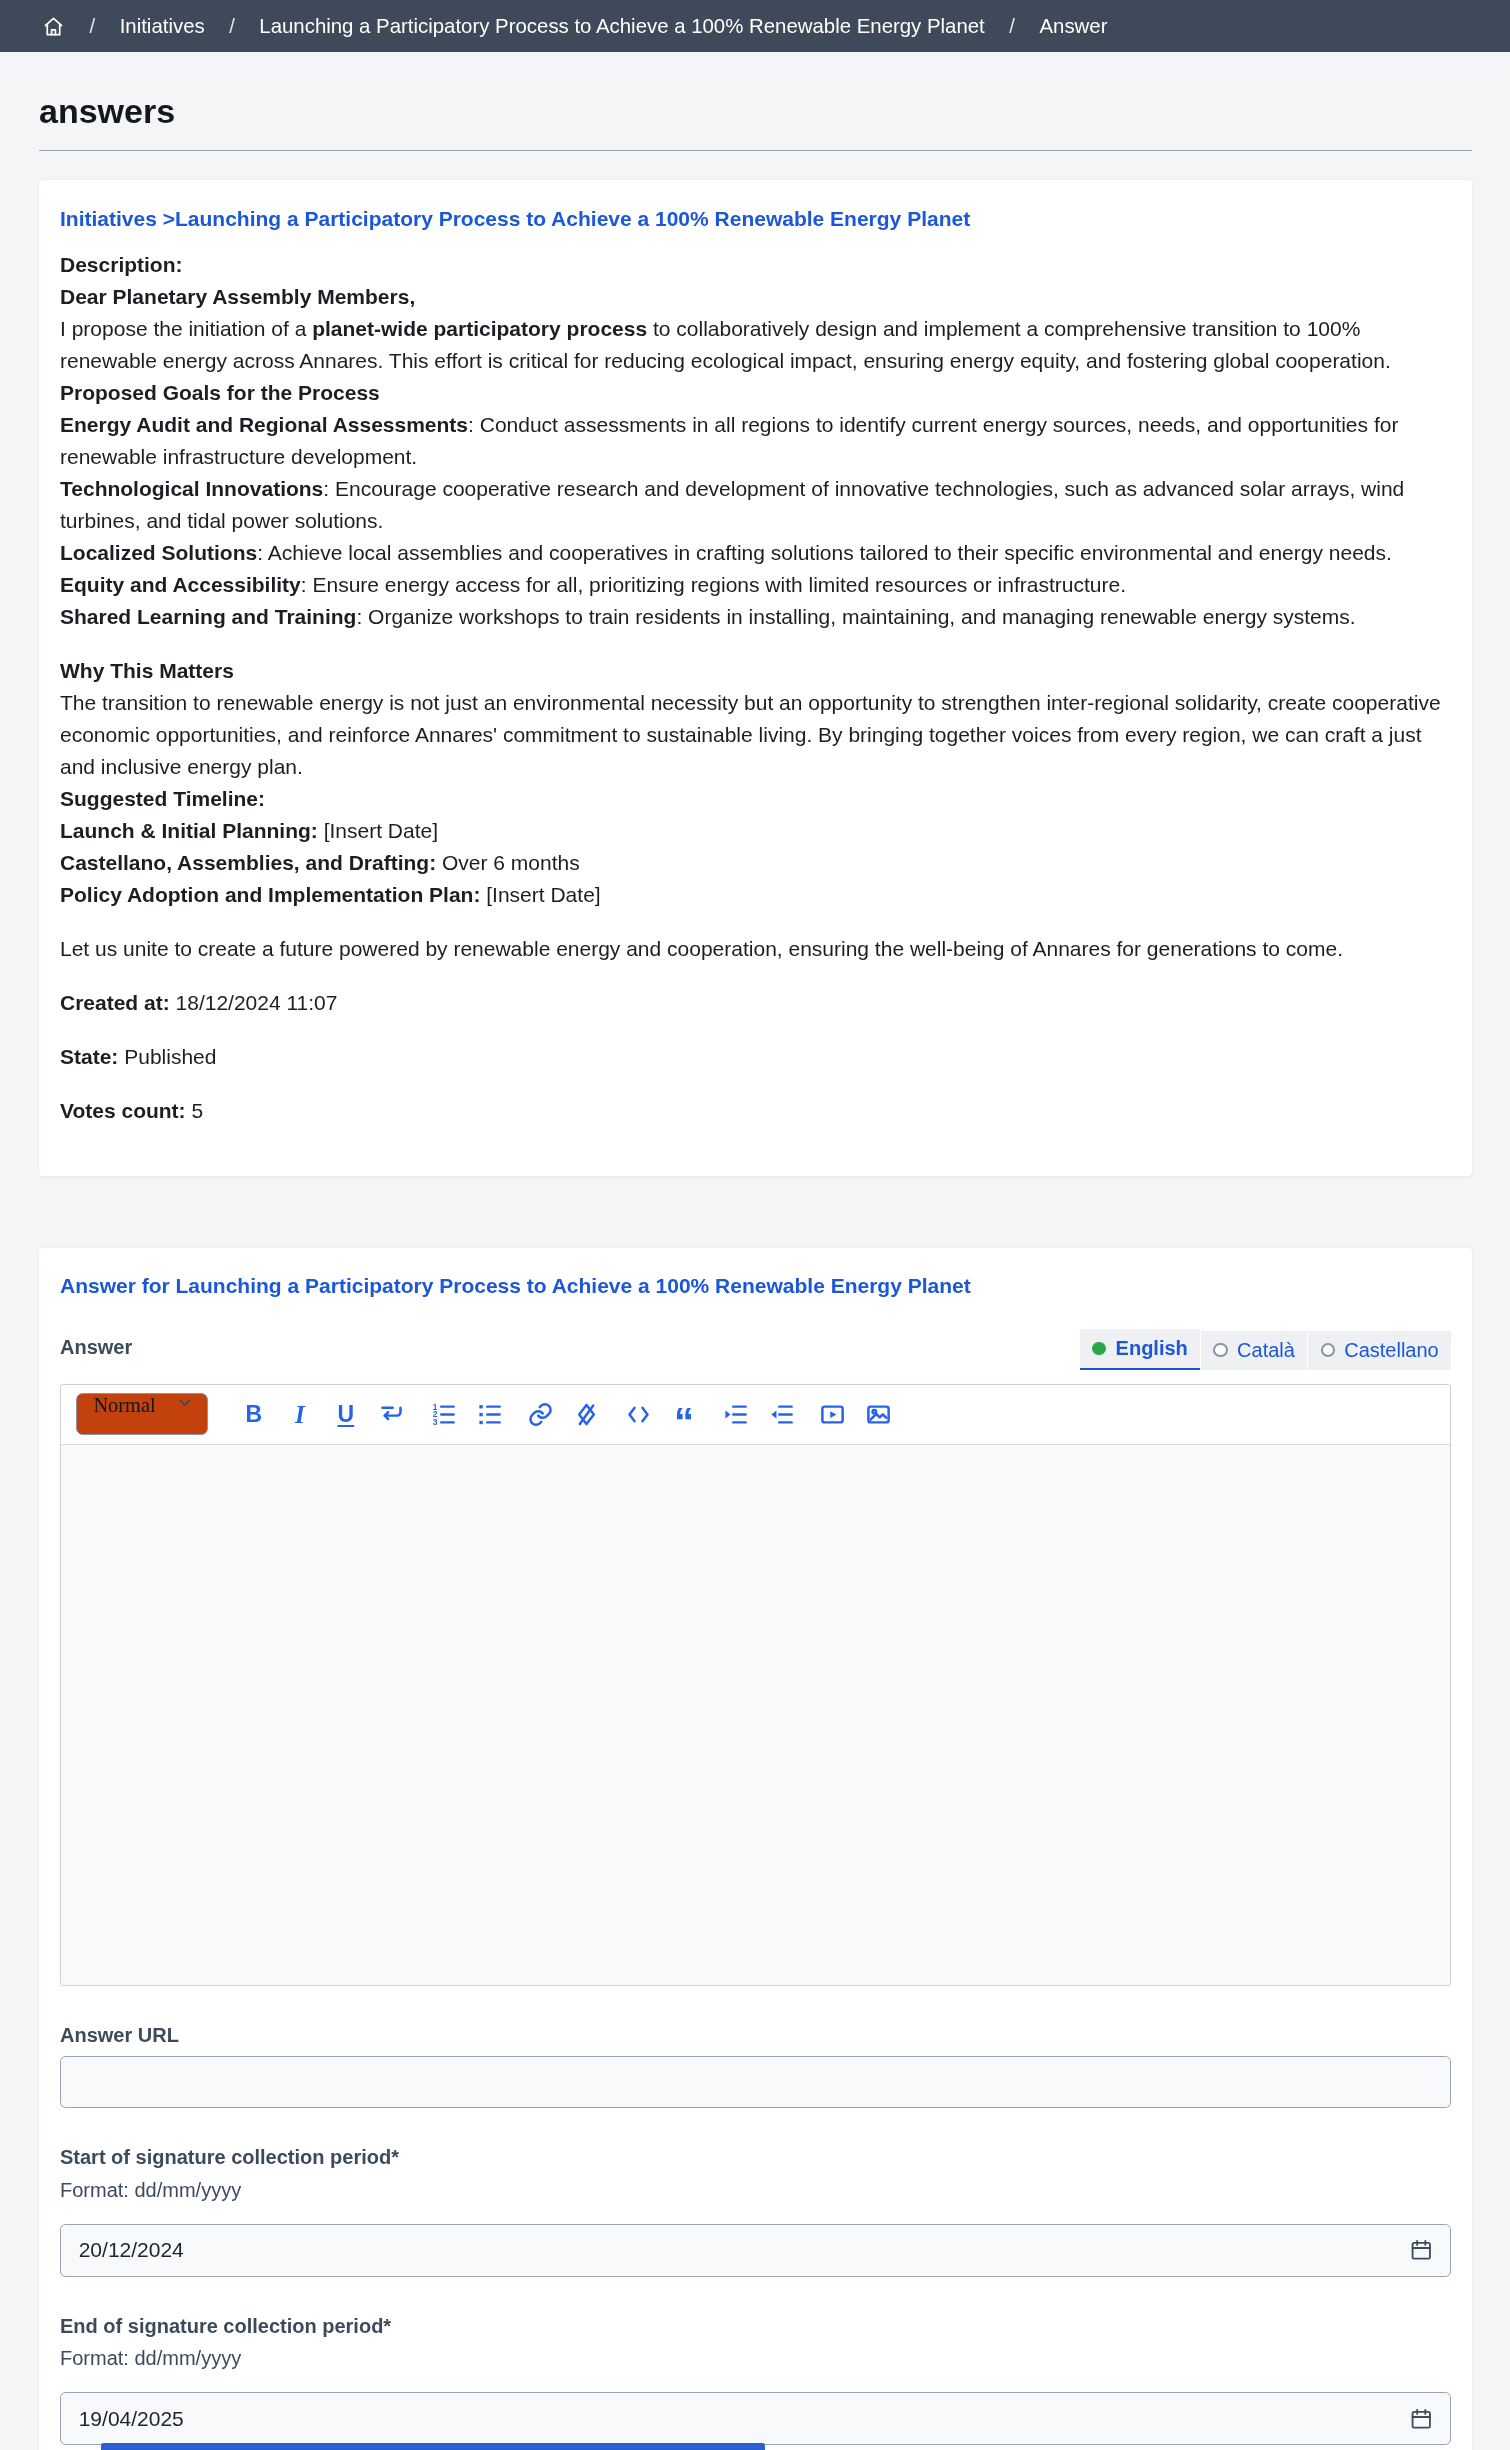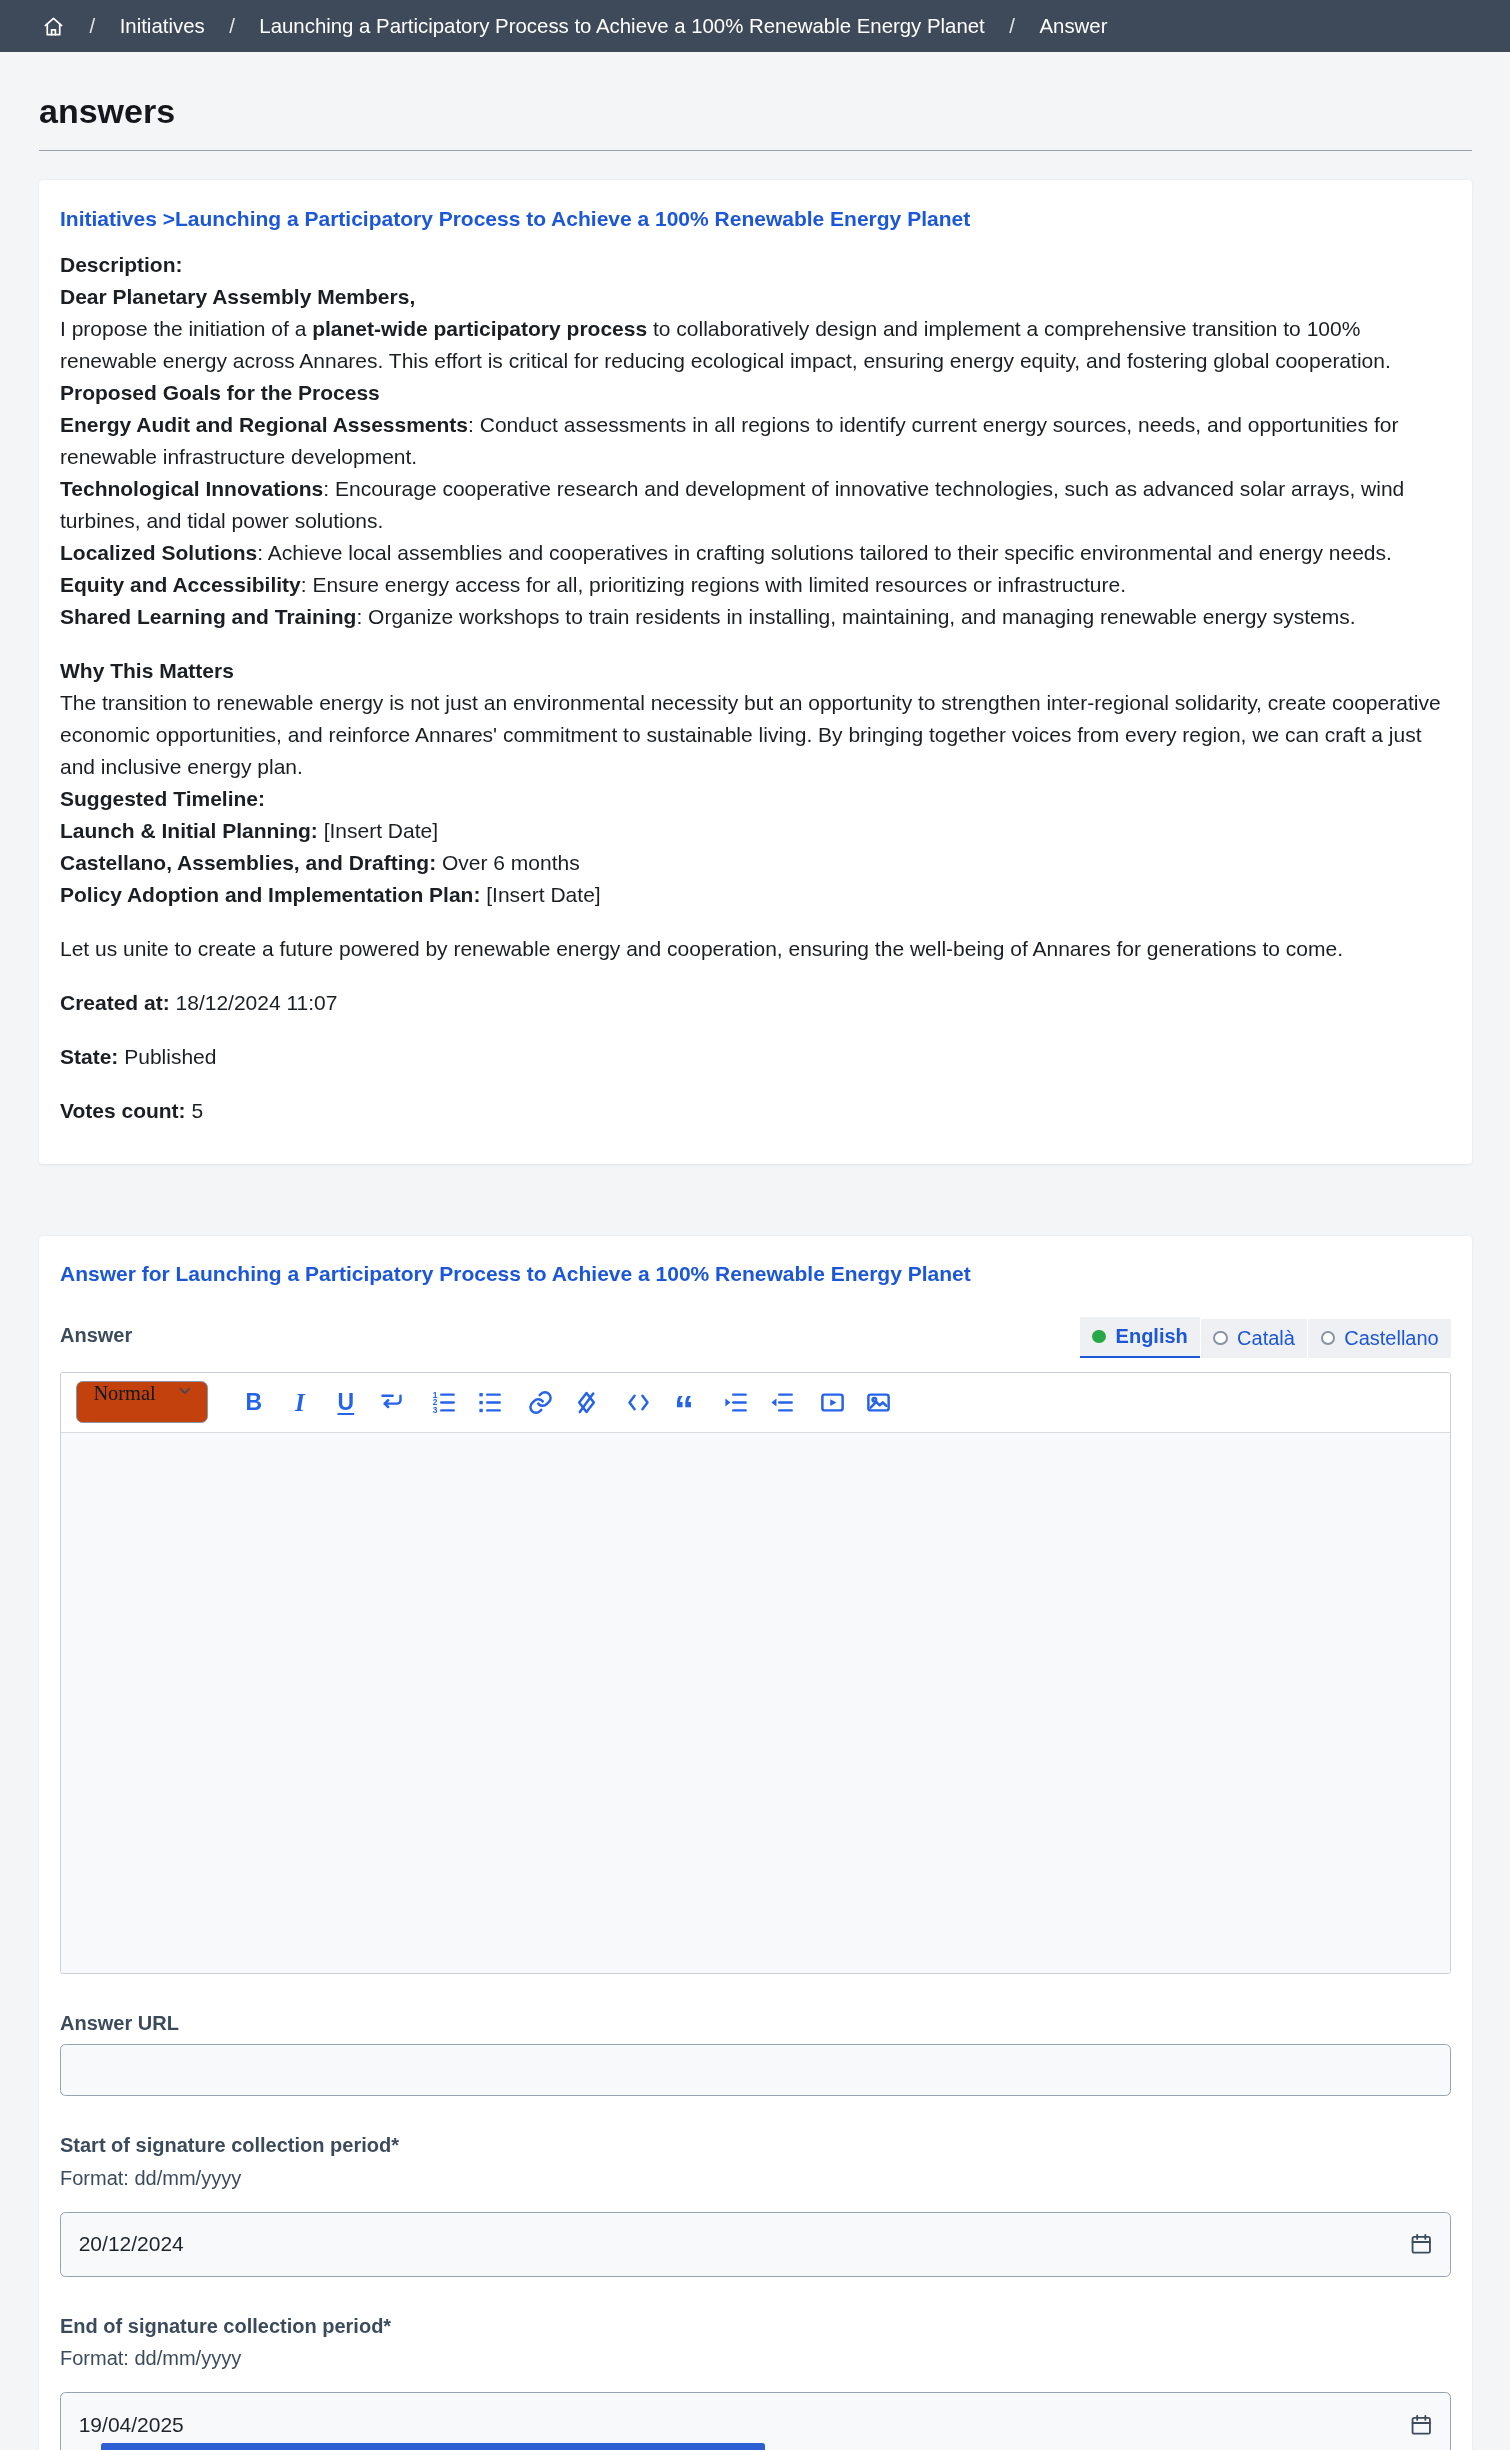--- a/index.html
+++ b/index.html
@@ -18,7 +18,7 @@
   main{padding:0 39px}
   h1{font-size:34px;font-weight:700;color:#14181d;margin:40px 0 19px 0}
   .rule{border:none;border-top:1.4px solid #9aa1ab;margin:0 0 29px 0}
-  .card{background:#fff;border-radius:4.1px;box-shadow:0 0.7px 2.7px rgba(20,30,40,.07);padding:27px 21px 37px;box-sizing:border-box}
+  .card{background:#fff;border-radius:4.1px;box-shadow:0 0.7px 2.7px rgba(20,30,40,.07);padding:27px 21px 49px;box-sizing:border-box}
   .card-link{display:block;color:#1b57d8;font-weight:700;font-size:21px;text-decoration:none;cursor:pointer}
   
   .desc{margin-top:17.7px;font-size:21px;line-height:32px;color:#1b1f24}

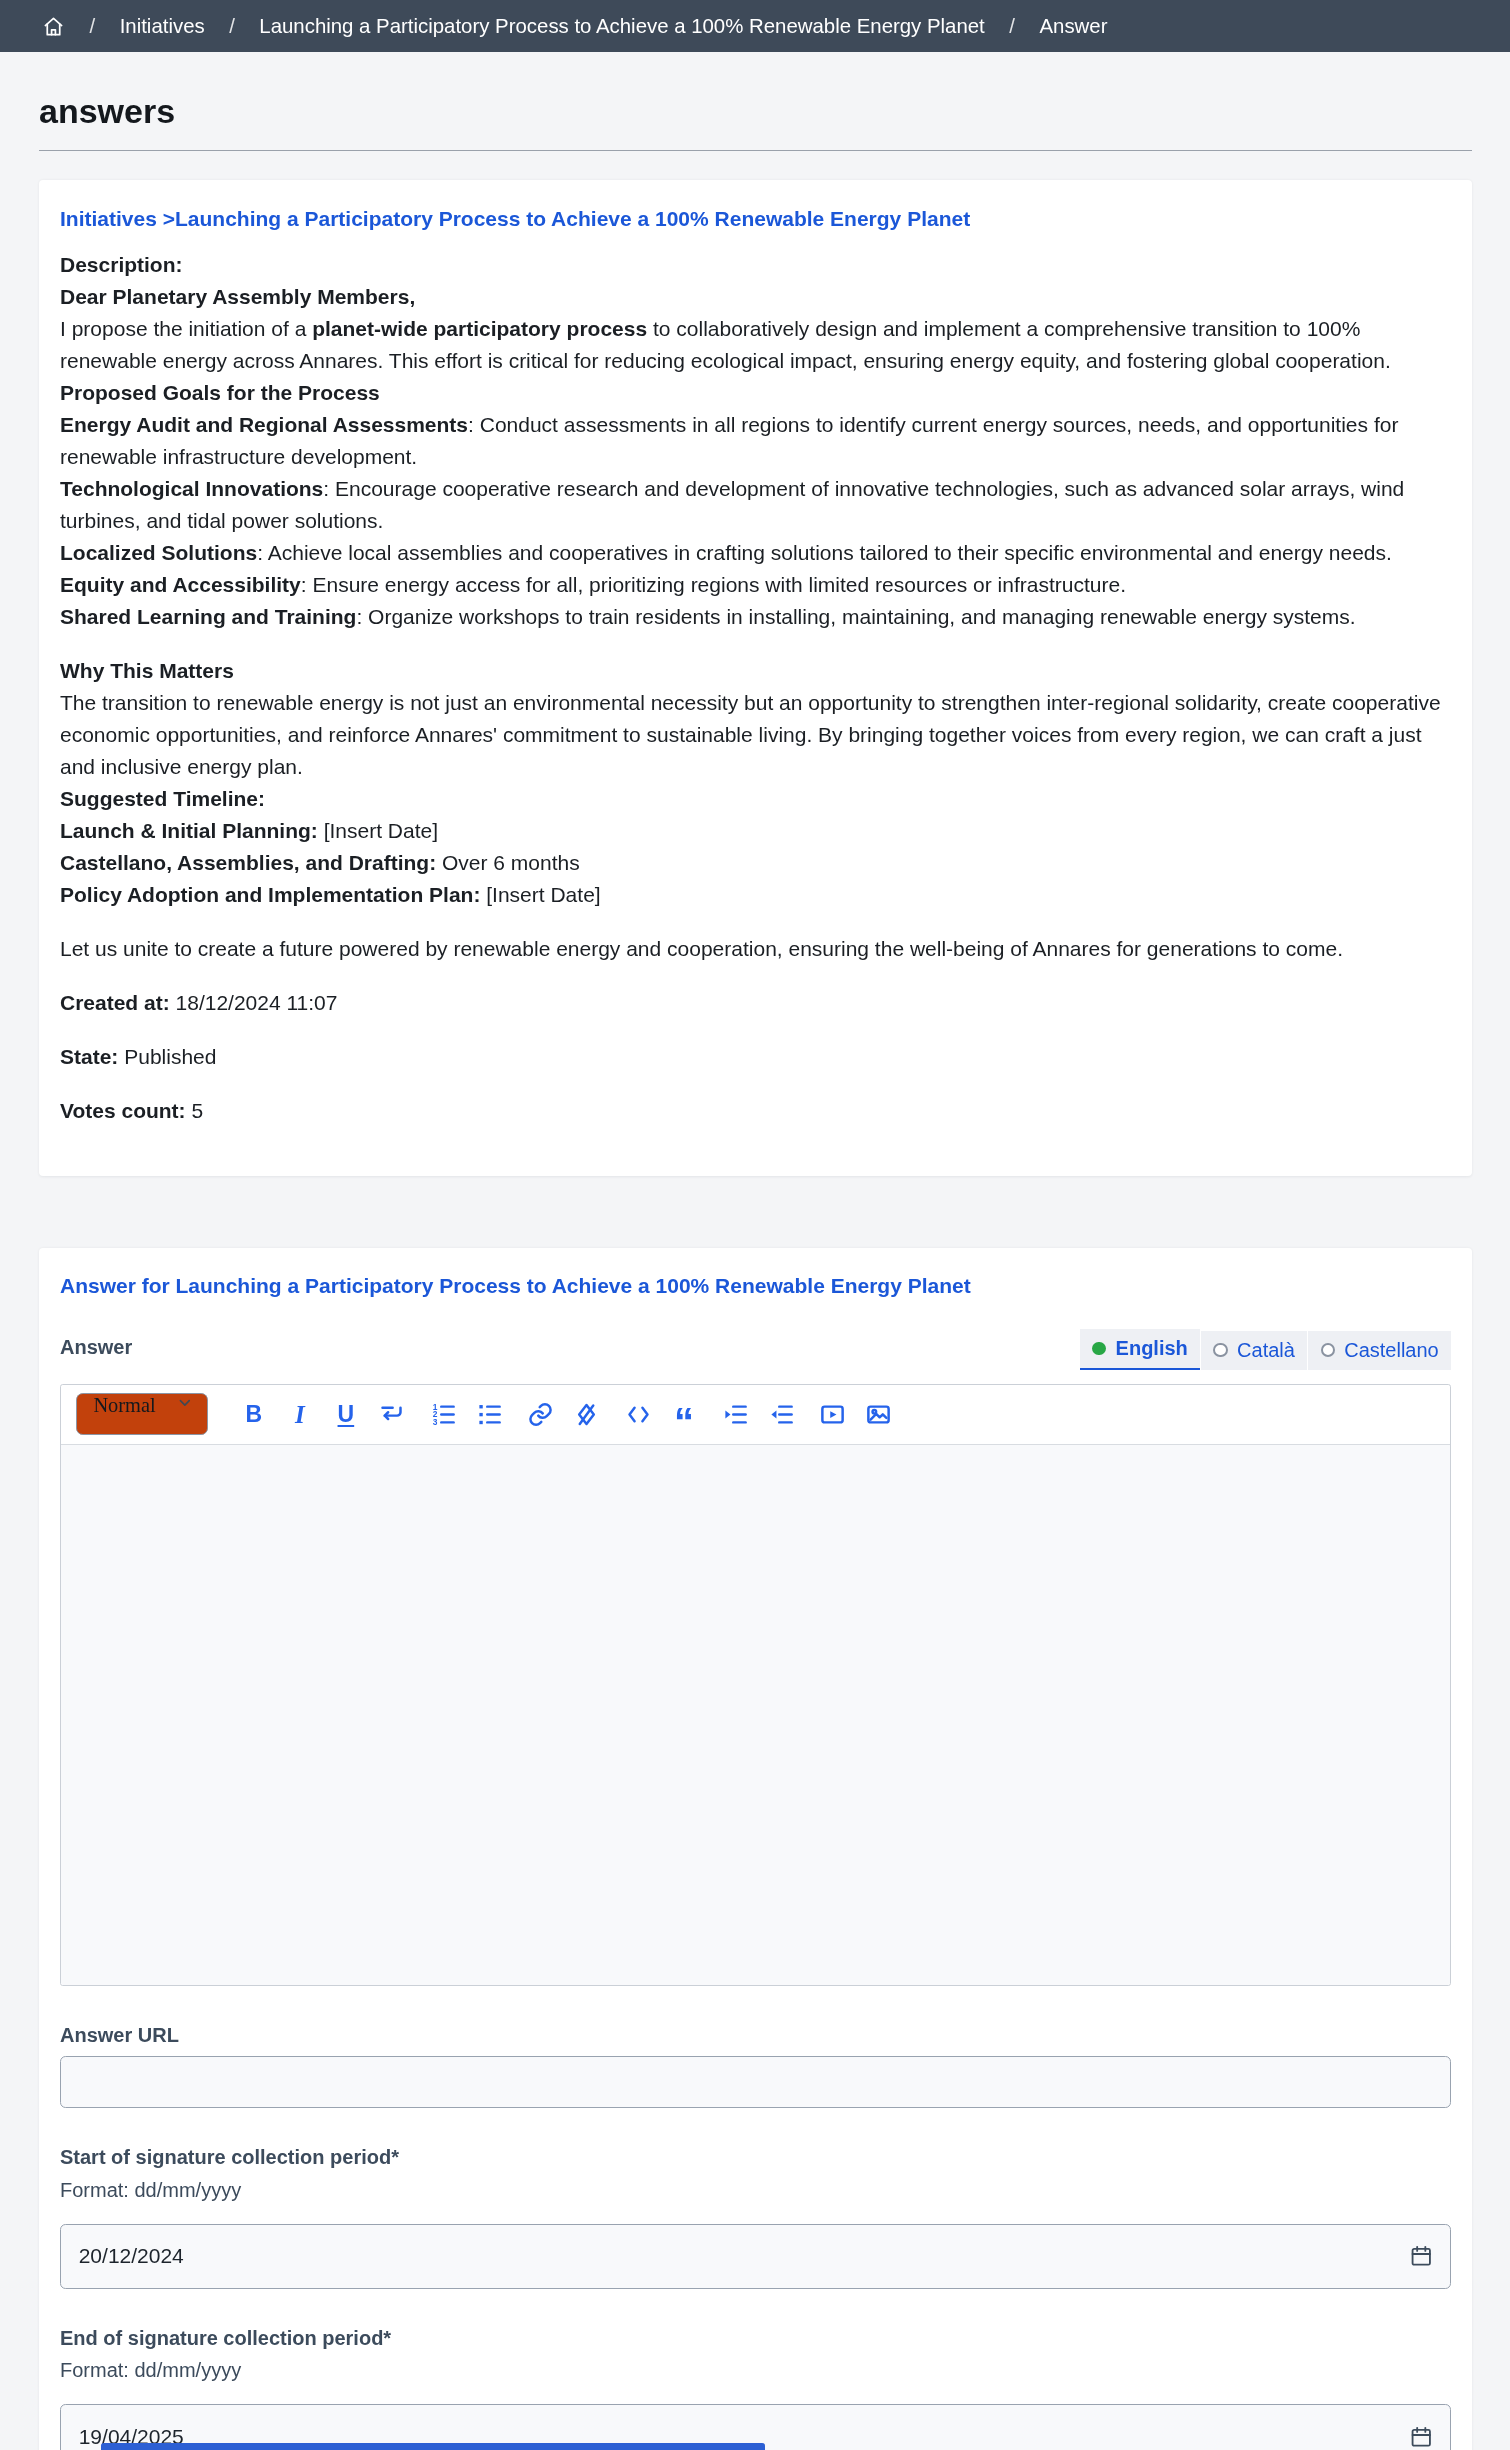--- a/index.html
+++ b/index.html
@@ -57,7 +57,7 @@
        background:#f8f9fb;border:1.4px solid #99a3b0;border-radius:5.5px;
        font-size:21px;color:#1d242c;padding:0 17.7px;font-family:"Liberation Sans",sans-serif;outline:none}
   .date-wrap{position:relative;margin-top:22px}
-  .date-wrap .text-input{margin-top:16px;height:65px}
+  .date-wrap .text-input{margin-top:16px;height:53px}
   .cal{position:absolute;right:17.7px;top:50%;transform:translateY(-50%);display:flex;cursor:pointer}
   
   .submit-sliver{position:absolute;left:101px;bottom:0;width:664px;height:6.8px;background:#2c5fd4;border-radius:2.7px 2.7px 0 0;cursor:pointer}

